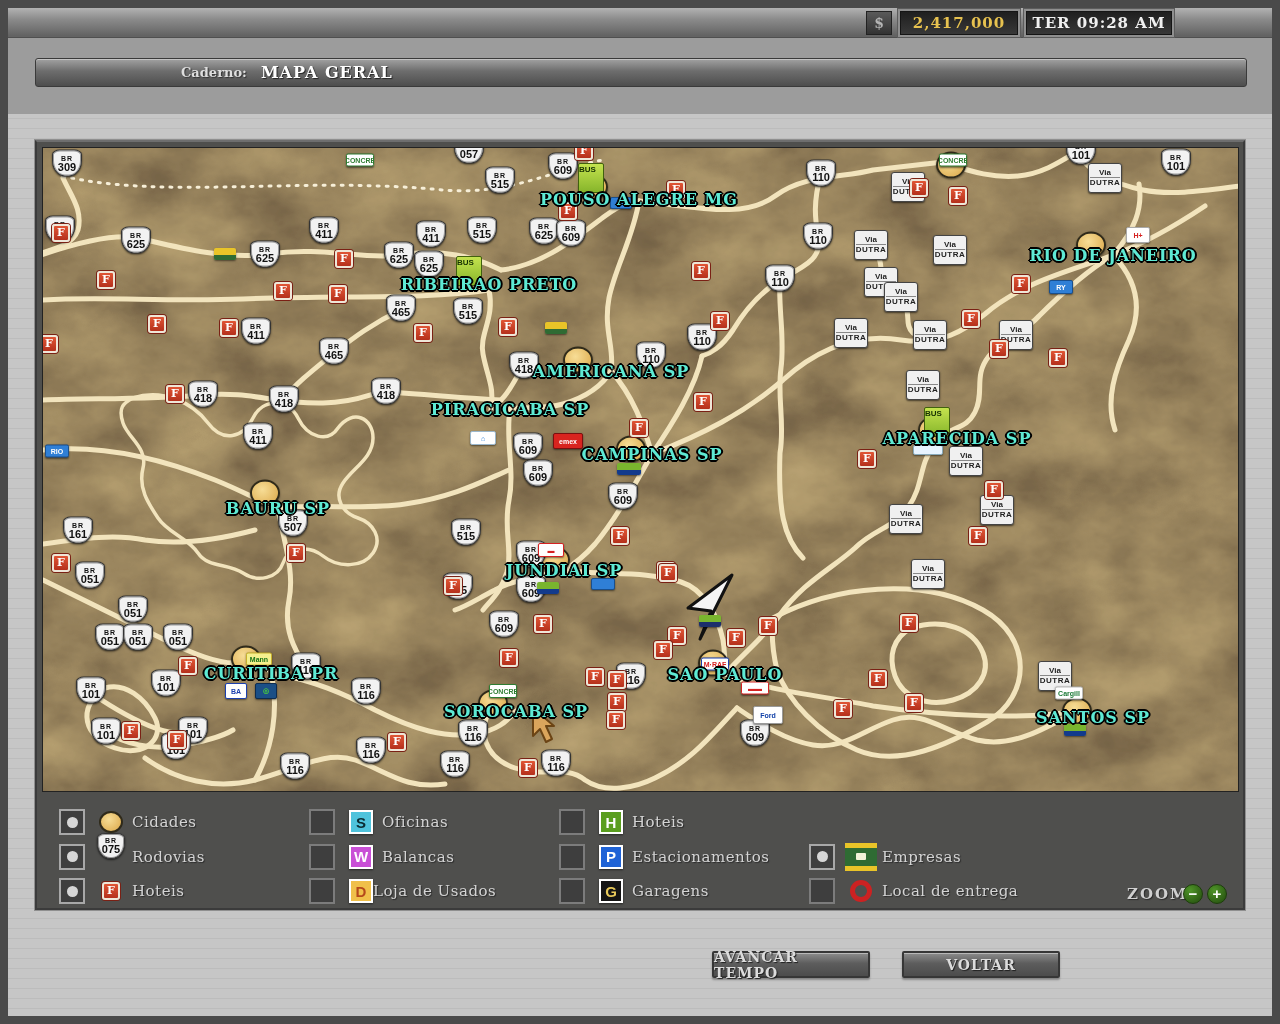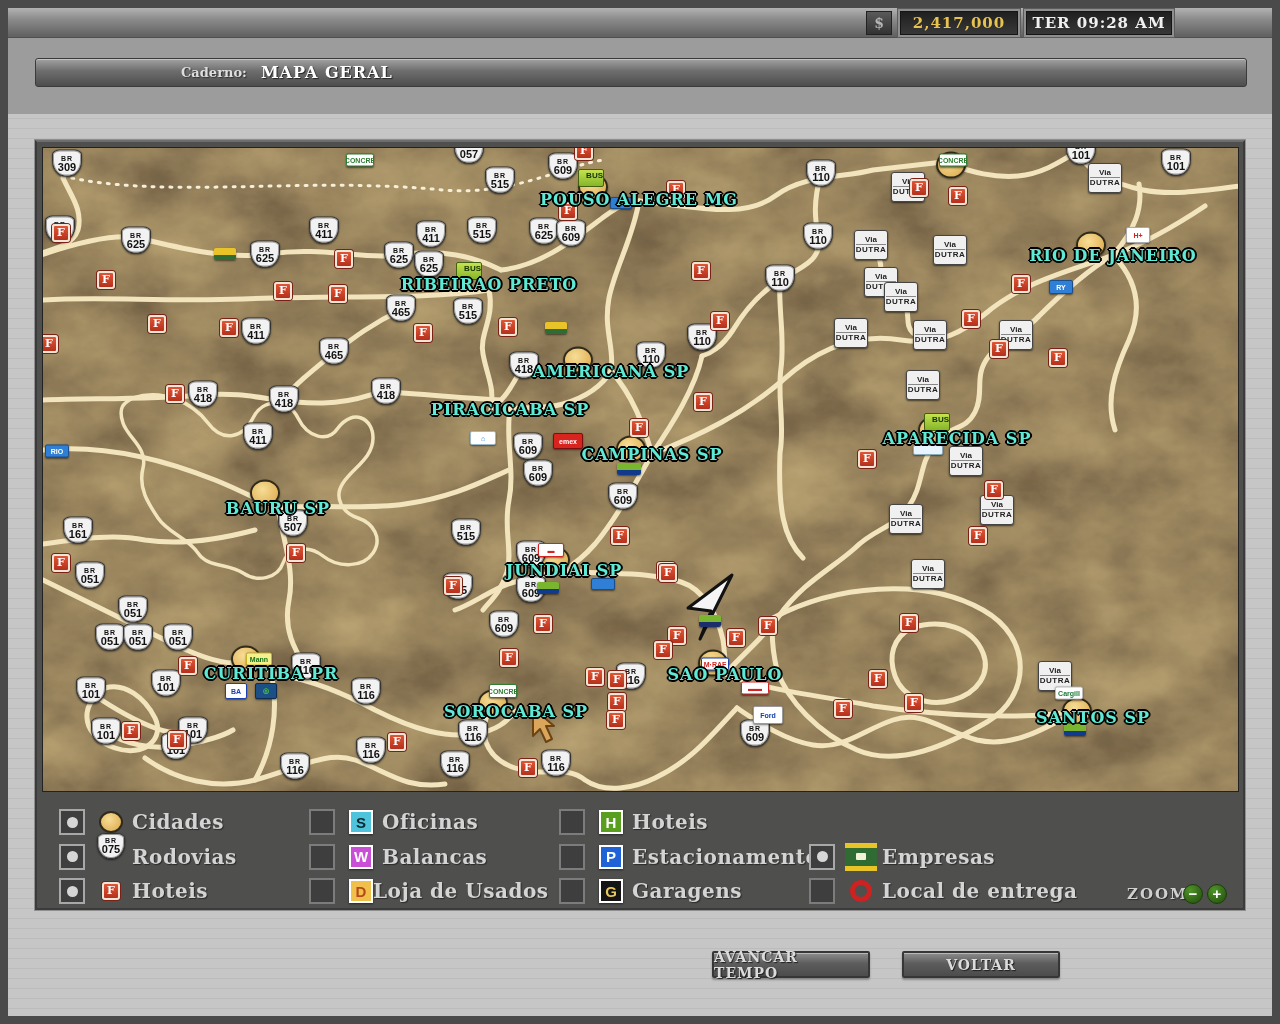--- a/index.html
+++ b/index.html
@@ -41,8 +41,8 @@
   .fmark{position:absolute;width:18px;height:18px;transform:translate(-50%,-50%);
     background:linear-gradient(#e05535,#b5301c);border:2px solid #efe6d8;border-radius:3px;box-shadow:0 0 0 1px #7a2014;
     color:#fff;font-weight:bold;font-size:11px;text-align:center;line-height:14px;z-index:5;}
-  .bus{position:absolute;width:26px;height:18px;transform:translate(-50%,-50%);background:linear-gradient(#c4e34e,#86b52b);
-    border:1px solid #41610e;border-radius:2px;color:#153002;font-weight:bold;font-size:8px;text-align:right;line-height:11px;z-index:6;
+  .bus{position:absolute;width:26px;height:30px;transform:translate(-50%,-50%);background:linear-gradient(#c4e34e,#86b52b);
+    border:1px solid #41610e;border-radius:2px;color:#153002;font-weight:bold;font-size:8px;text-align:left;line-height:11px;z-index:6;
     font-family:"Liberation Sans",sans-serif;}
   .citydot{position:absolute;width:30px;height:27px;transform:translate(-50%,-50%);border-radius:50%;
     background:radial-gradient(circle at 40% 35%,#f7dd96,#e3b75f 70%,#c99a43);border:2px solid #2f2a1a;z-index:3;box-shadow:0 1px 2px rgba(0,0,0,.5);}

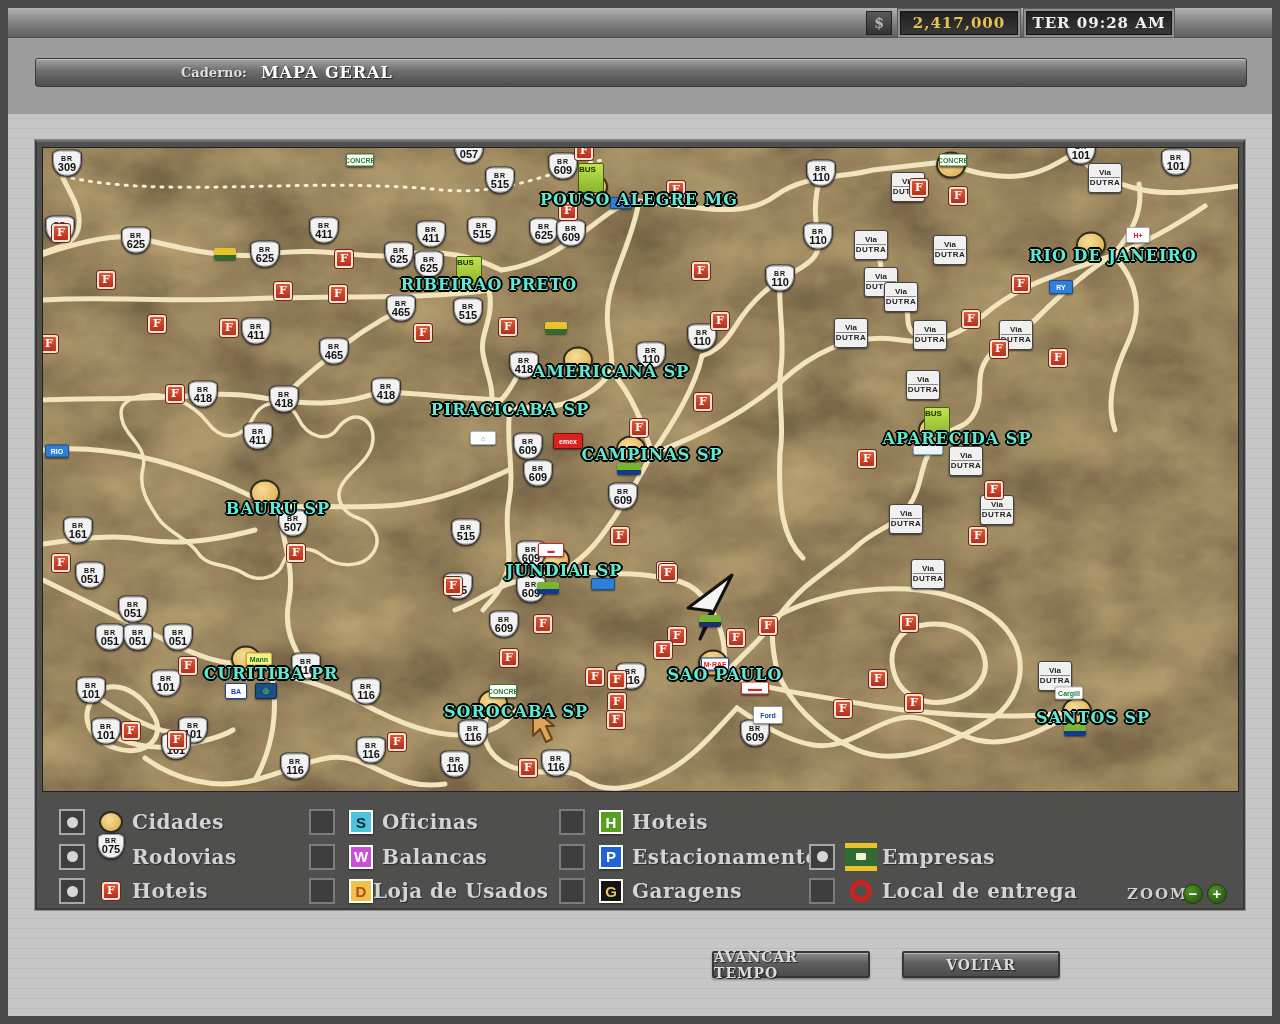--- a/index.html
+++ b/index.html
@@ -74,7 +74,7 @@
     display:flex;align-items:center;justify-content:center;}
   .lg-empresa .chip{width:10px;height:7px;background:#f2f2d8;border-radius:1px;}
   .lg-ring{width:22px;height:22px;border:5px solid #cc2222;border-radius:50%;}
-  .lg-label{position:absolute;transform:translateY(-50%);color:#d4d4d4;font-size:20px;font-weight:bold;letter-spacing:.5px;text-shadow:1px 1px 1px #2a2a2a;}
+  .lg-label{position:absolute;transform:translateY(-50%);color:#d4d4d4;font-size:15px;font-weight:normal;letter-spacing:.5px;text-shadow:1px 1px 1px #2a2a2a;}
   .zoom-label{position:absolute;color:#cfcfcf;font-size:15px;font-weight:bold;letter-spacing:2px;transform:translateY(-50%);text-shadow:1px 1px 1px #2a2a2a;}
   .zoom-btn{position:absolute;width:20px;height:20px;border-radius:50%;transform:translateY(-50%);
     background:radial-gradient(circle at 35% 30%,#4e9428,#2d5c14 75%);border:1px solid #1d3d0c;color:#fff;

